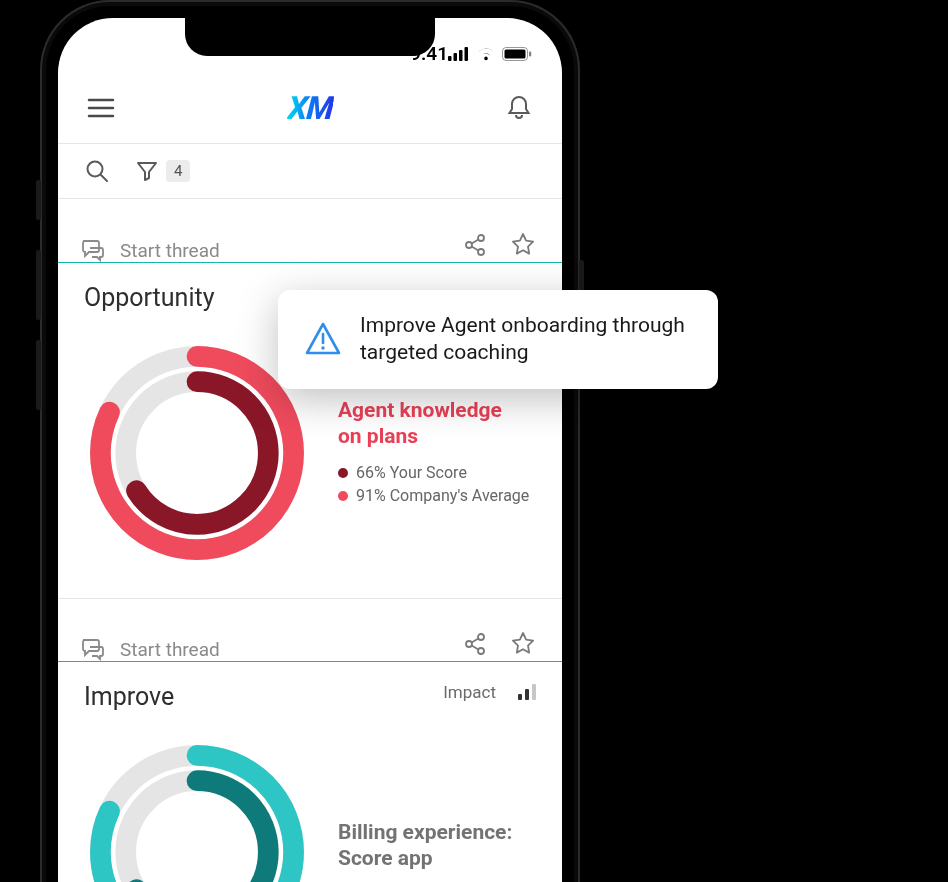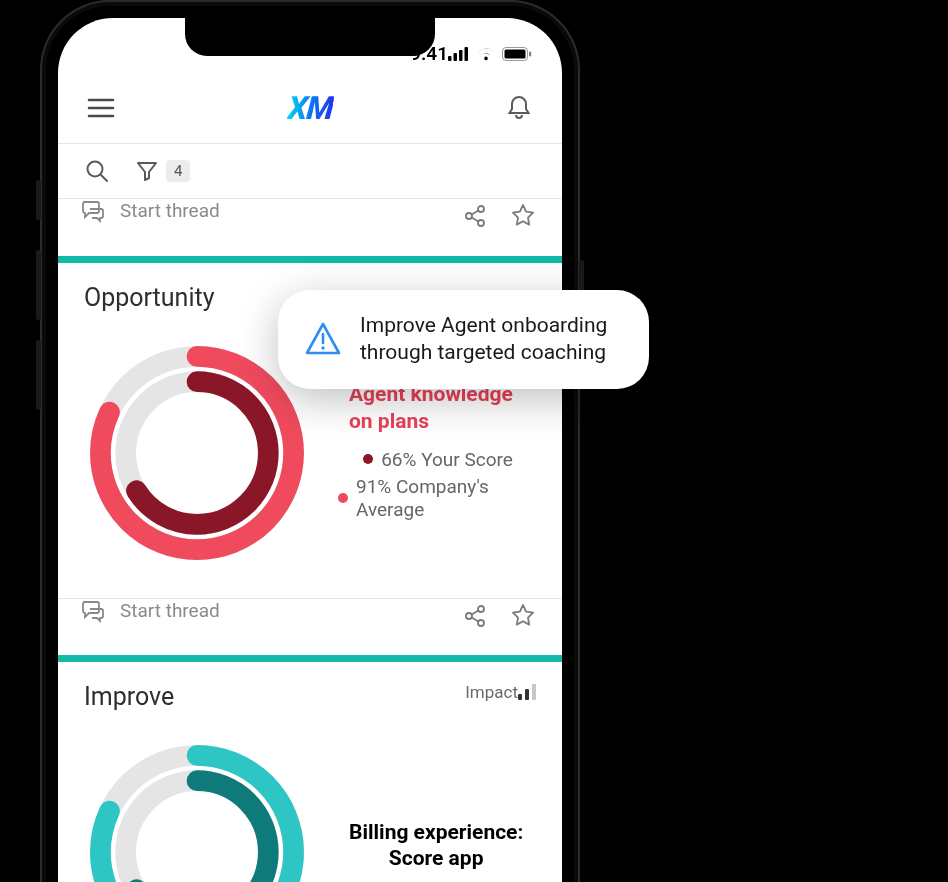--- a/index.html
+++ b/index.html
@@ -107,9 +107,9 @@
   
   .thread-row {
     height: 64px;
-    display: flex; align-items: flex-start;
+    display: flex; align-items: flex-end;
     padding: 0 22px;
-    border-bottom: 7px solid #14b8a6;
+    border-bottom: 1px solid #14b8a6;
     gap: 14px;
     color: #8a8a8a;
     font-size: 19px;

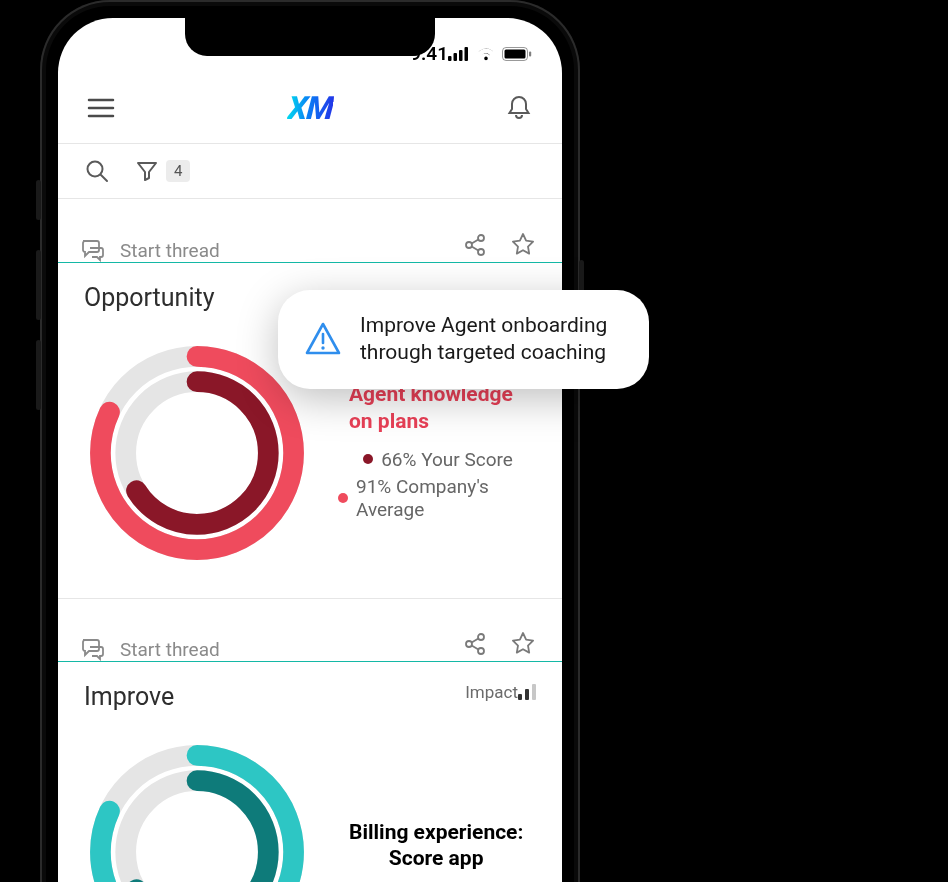--- a/index.html
+++ b/index.html
@@ -144,9 +144,9 @@
   .callout {
     position: absolute;
     top: 290px; left: 278px;
-    width: 371px;
+    width: 440px;
     background: #fff;
-    border-radius: 32px;
+    border-radius: 12px;
     box-shadow: 0 10px 40px rgba(0,0,0,0.25);
     padding: 22px 26px;
     display: flex;

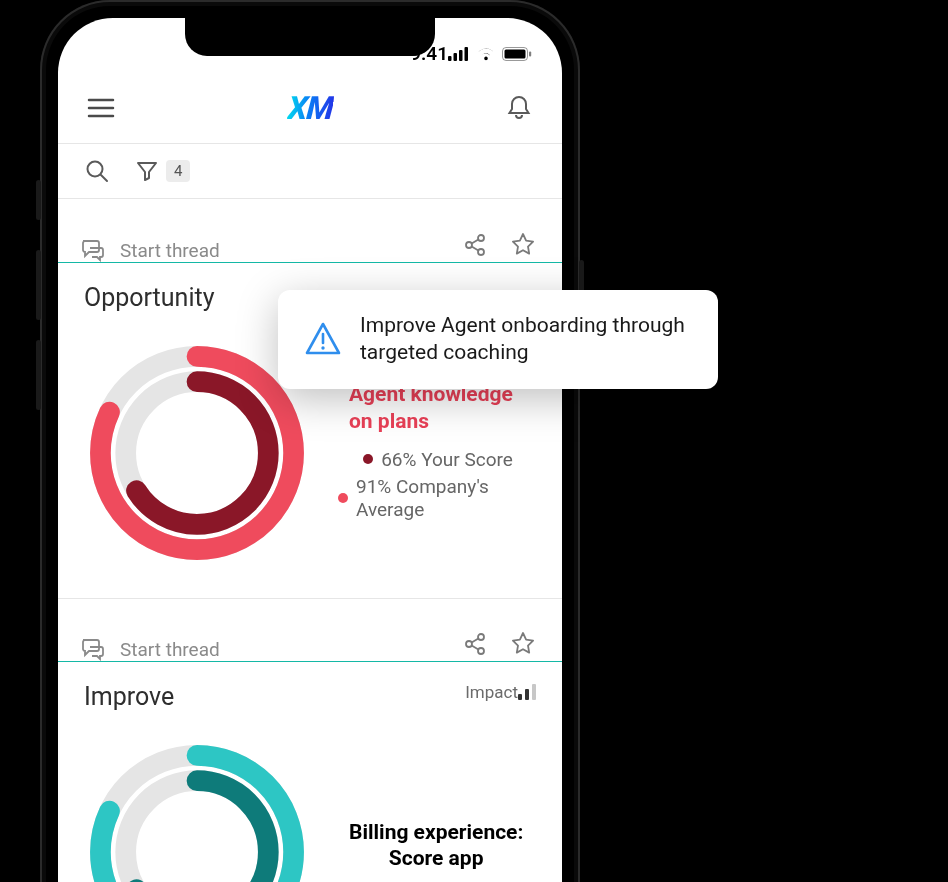--- a/index.html
+++ b/index.html
@@ -134,7 +134,7 @@
   .donut svg { width:100%; height:100%; transform: rotate(-90deg); }
   .donut .ring-bg { fill:none; stroke:#e5e5e5; }
   .metric-info { font-size: 17px; }
-  .metric-title { font-size: 21px; font-weight: 700; line-height:1.25; margin-bottom:14px;margin-left:11px; }
+  .metric-title { font-size: 21px; font-weight: 700; line-height:1.25; margin-bottom:14px; }
   .opportunity-title { color:#e94057; }
   .strength-title { color:#000000;text-align:center; }
   .legend-item { display:flex; align-items:center; gap:8px; color:#666; font-size:19px; margin-bottom:4px;justify-content:center; }

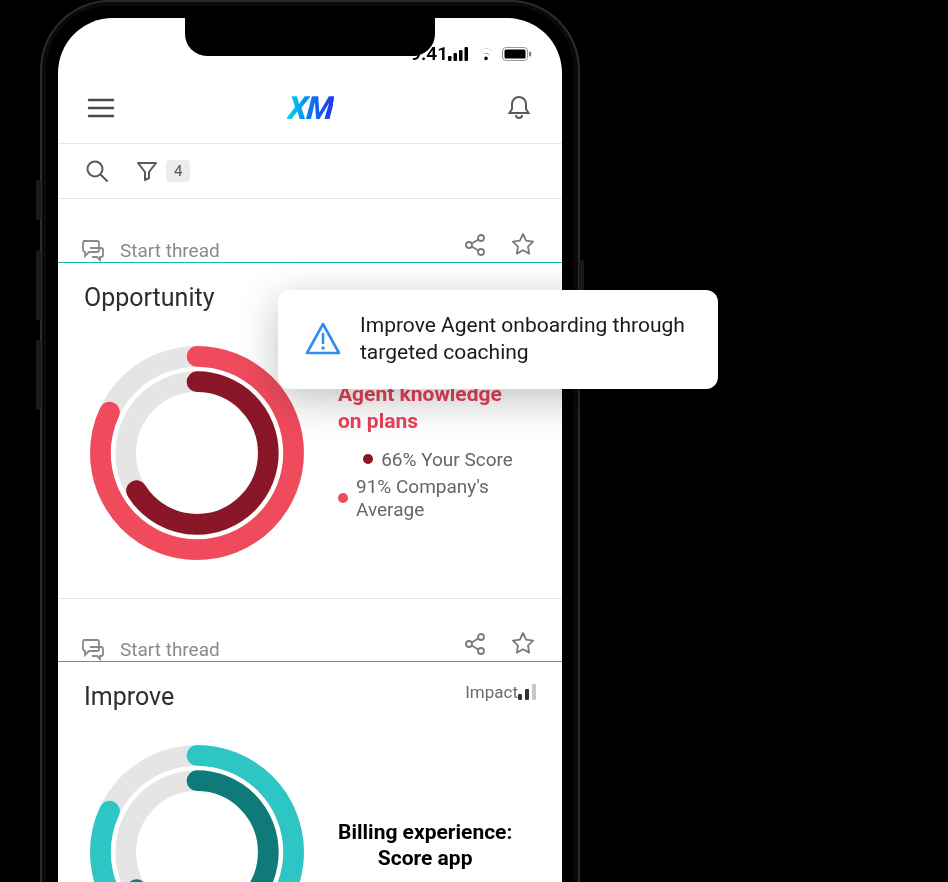--- a/index.html
+++ b/index.html
@@ -137,7 +137,7 @@
   .metric-title { font-size: 21px; font-weight: 700; line-height:1.25; margin-bottom:14px; }
   .opportunity-title { color:#e94057; }
   .strength-title { color:#000000;text-align:center; }
-  .legend-item { display:flex; align-items:center; gap:8px; color:#666; font-size:19px; margin-bottom:4px;justify-content:center; }
+  .legend-item { display:flex; align-items:center; gap:8px; color:#666; font-size:16px; margin-bottom:4px; }
   .legend-dot { width:10px; height:10px; border-radius:50%; flex-shrink:0; }
 
   

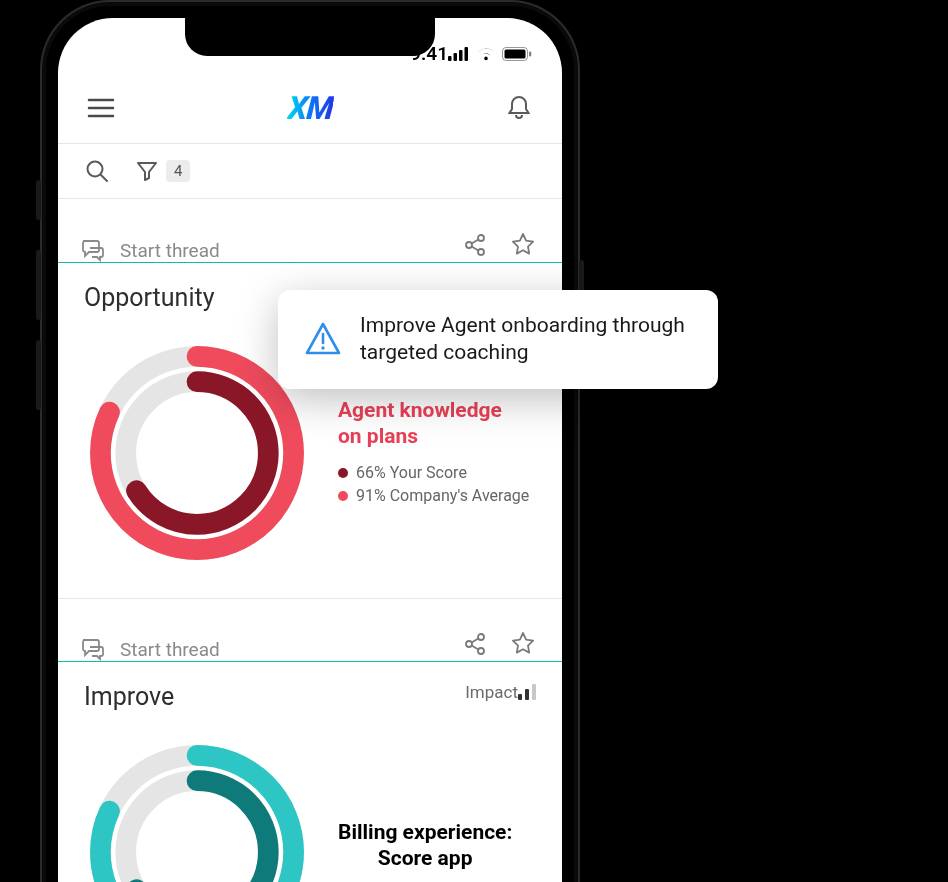--- a/index.html
+++ b/index.html
@@ -122,7 +122,7 @@
     padding: 20px 26px 16px 26px;
   }
   .section-title { font-size: 25px; font-weight: 400; color:#2e2e2e; }
-  .impact { font-size:17px; color:#6b6b6b; display:flex; align-items:center; gap:0; }
+  .impact { font-size:17px; color:#6b6b6b; display:flex; align-items:center; gap:22px; }
 
   .card-body {
     display:flex; align-items:center;

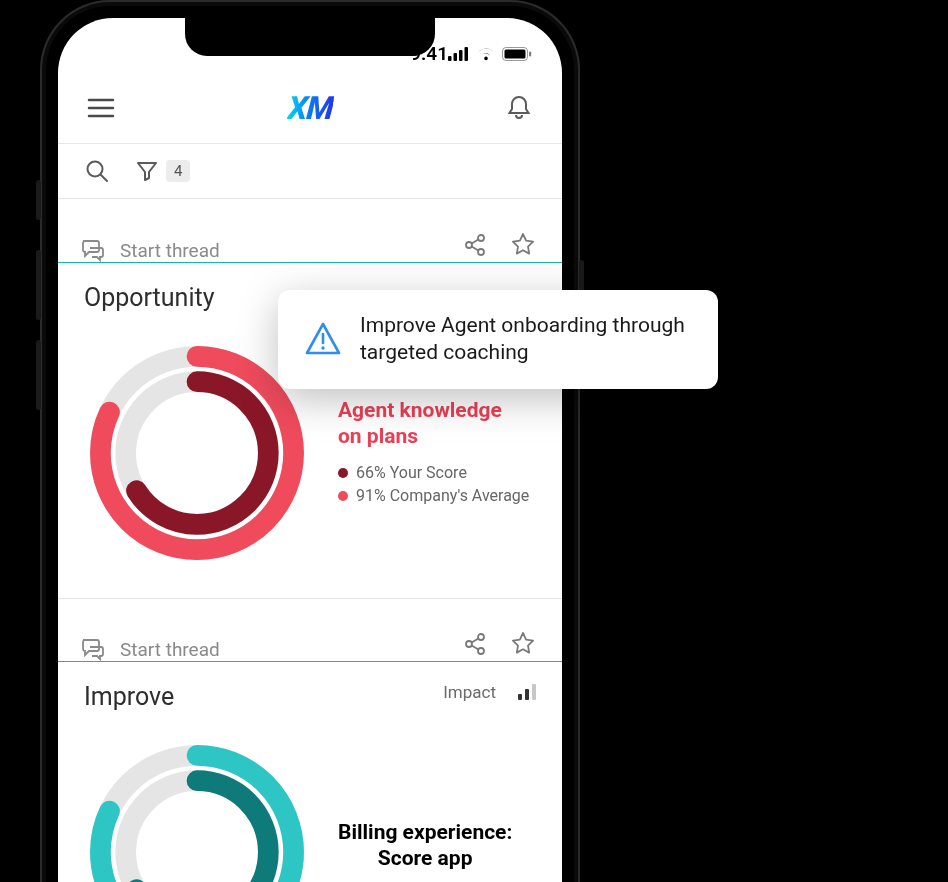--- a/index.html
+++ b/index.html
@@ -136,7 +136,7 @@
   .metric-info { font-size: 17px; }
   .metric-title { font-size: 21px; font-weight: 700; line-height:1.25; margin-bottom:14px; }
   .opportunity-title { color:#e94057; }
-  .strength-title { color:#000000;text-align:center; }
+  .strength-title { color:#737373; }
   .legend-item { display:flex; align-items:center; gap:8px; color:#666; font-size:16px; margin-bottom:4px; }
   .legend-dot { width:10px; height:10px; border-radius:50%; flex-shrink:0; }
 

